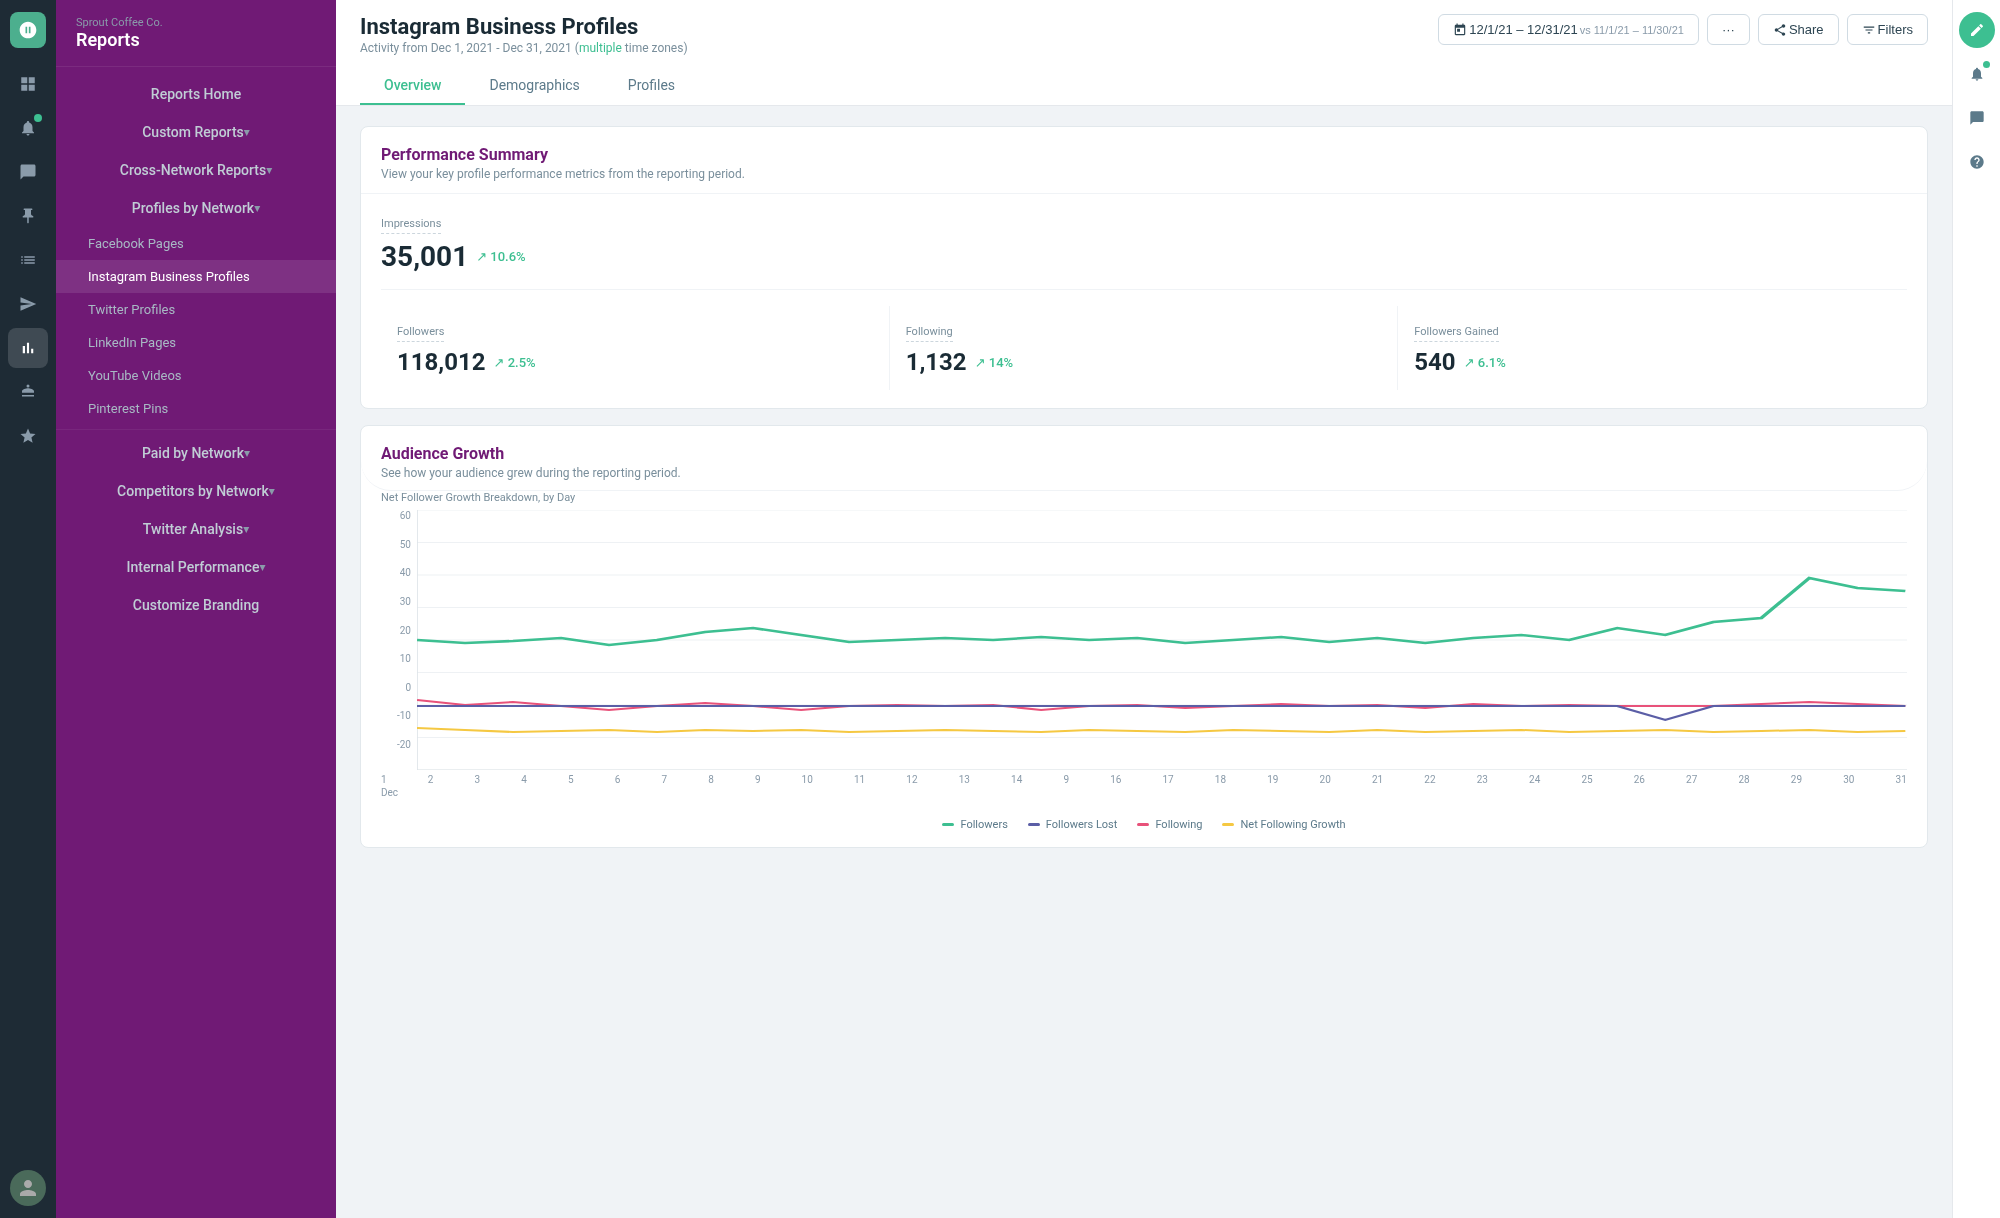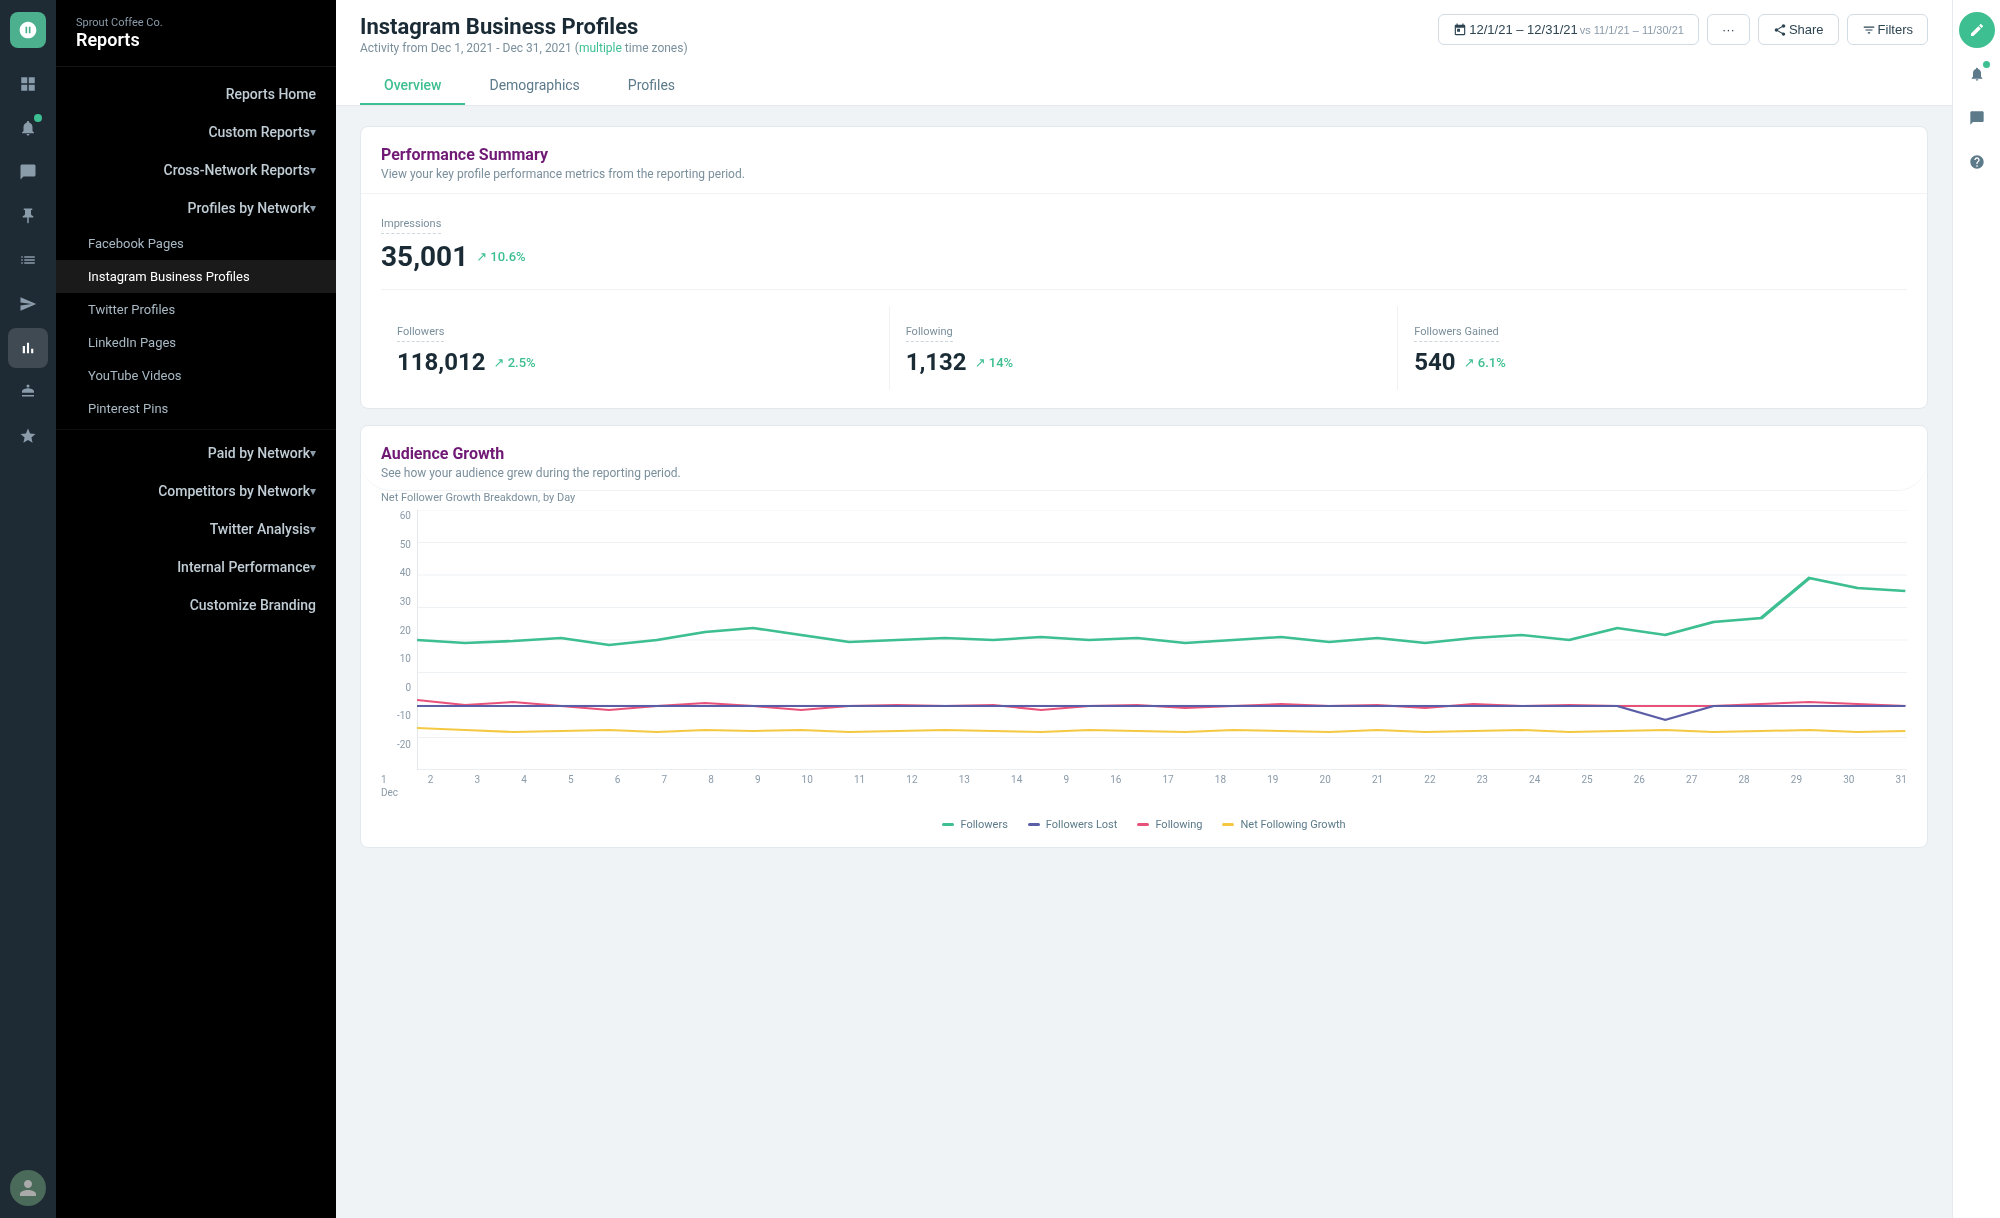--- a/index.html
+++ b/index.html
@@ -52,7 +52,7 @@
     
     .sidebar {
       width: 280px;
-      background: #000000;
+      background: #701a75;
       color: #d0dbe3;
       display: flex;
       flex-direction: column;

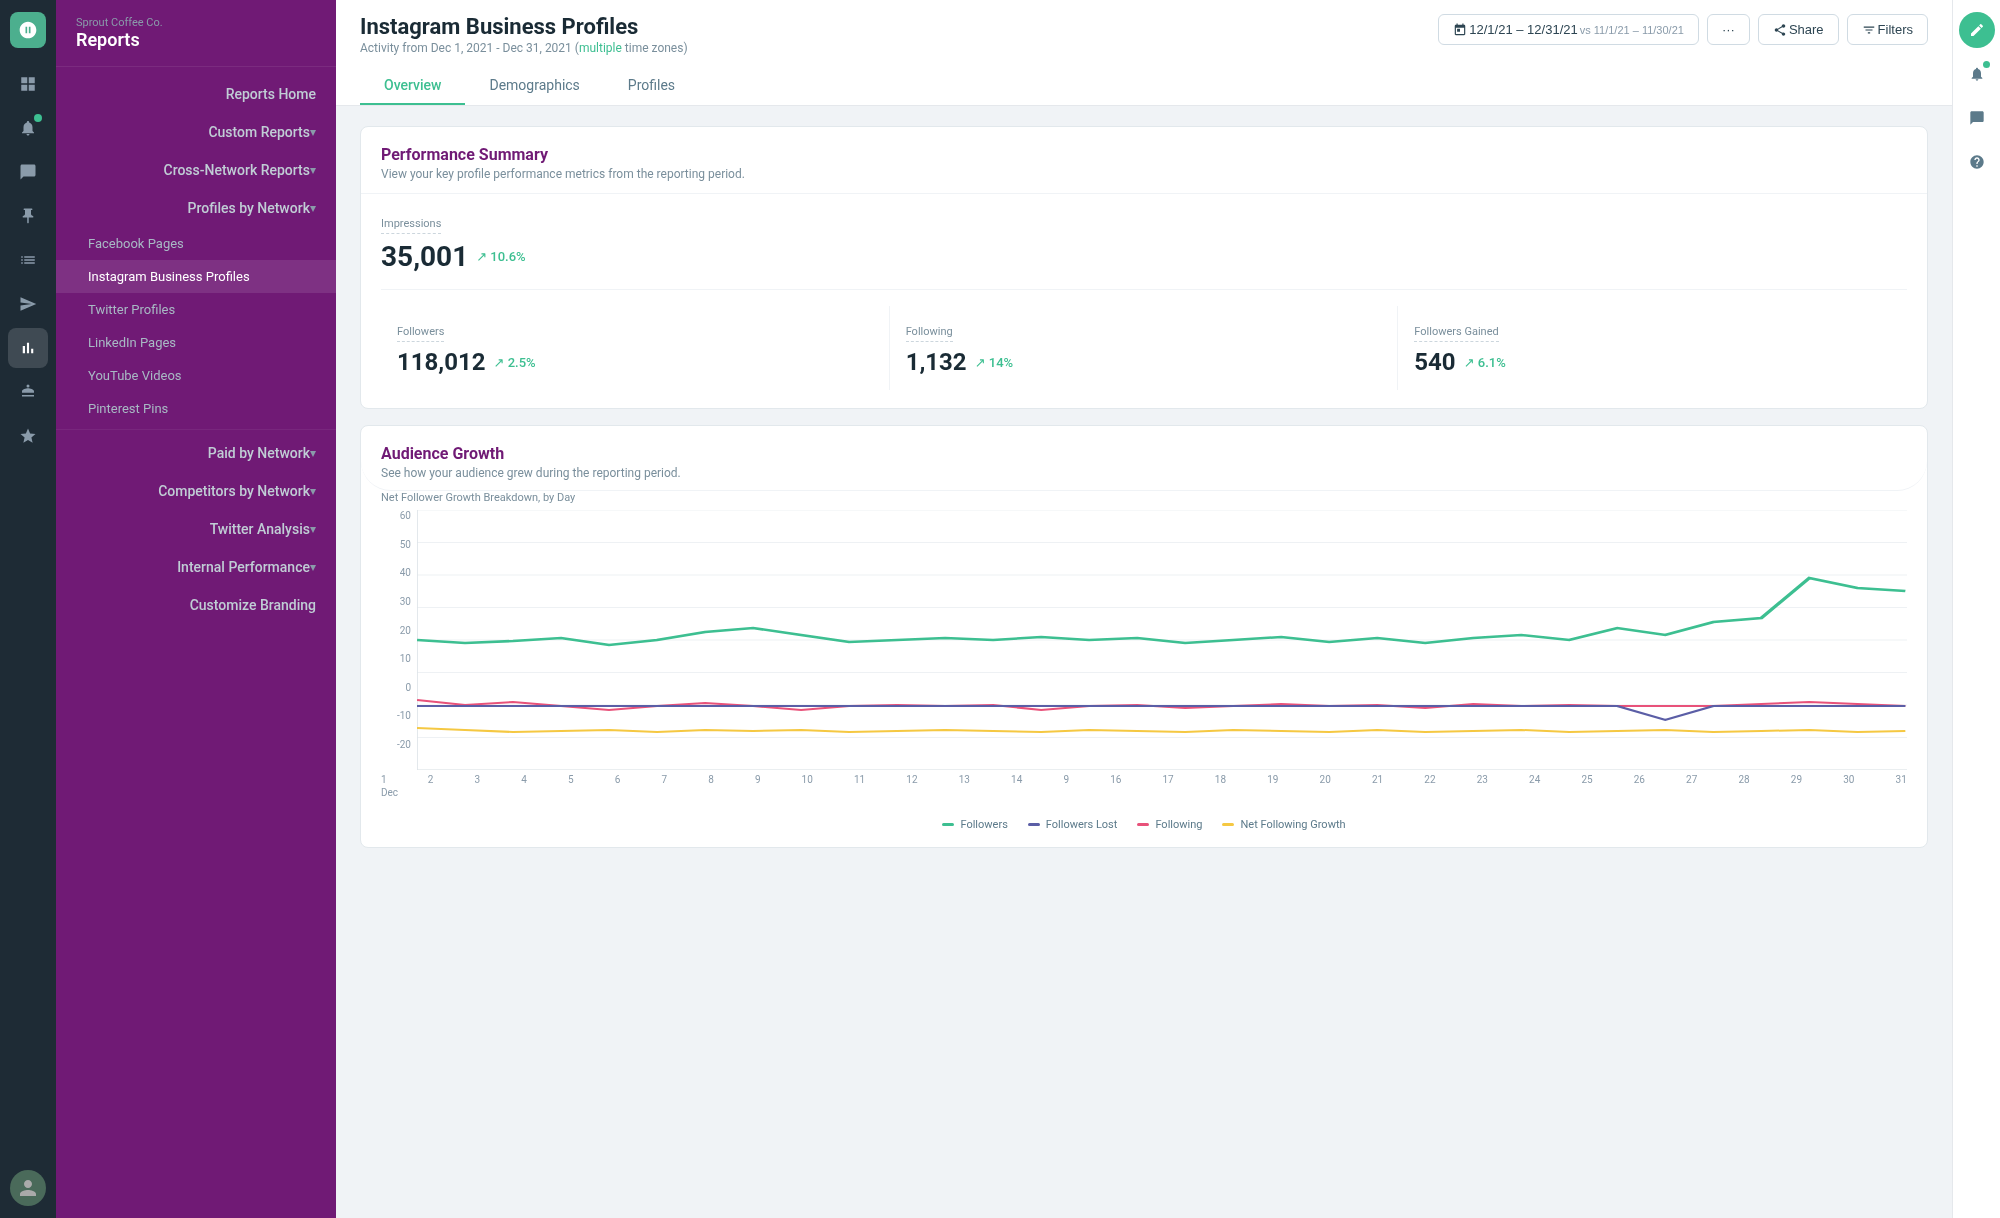--- a/index.html
+++ b/index.html
@@ -67,7 +67,7 @@
     .sidebar-header .section-title { font-size: 18px; font-weight: 600; color: #fff; }
     .sidebar-nav { flex: 1; overflow-y: auto; padding: 8px 0; }
     .nav-item {
-      display: flex; align-items: center; justify-content: flex-end;
+      display: flex; align-items: center; justify-content: center;
       padding: 11px 20px;
       cursor: pointer;
       font-size: 14px;

